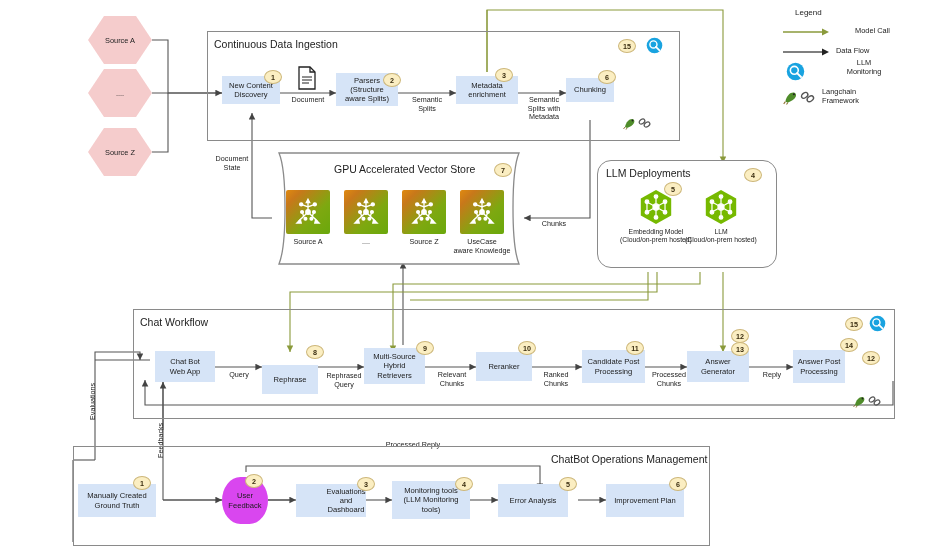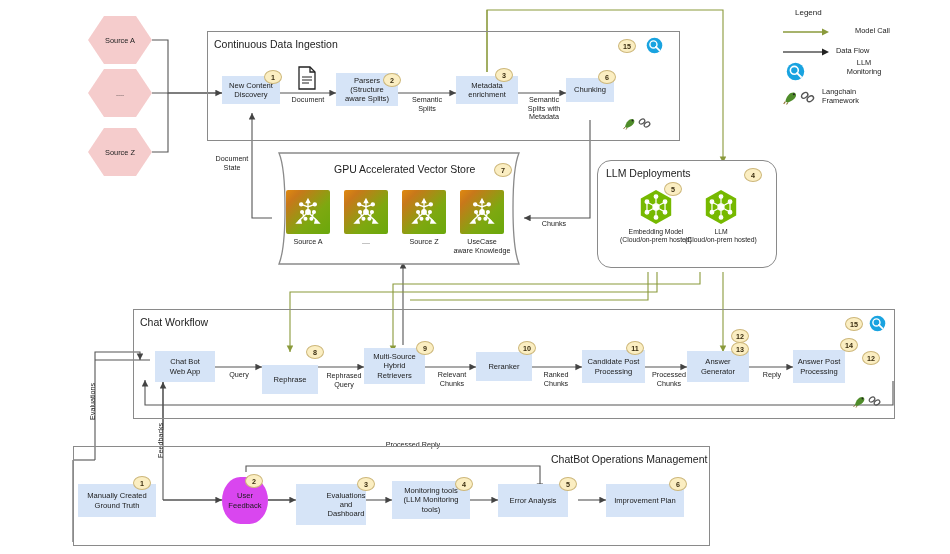--- a/index.html
+++ b/index.html
@@ -460,7 +460,7 @@
   </div>
   <div class="badge" style="left:245px;top:474px;">2</div>
 
-  <div class="node" style="left:296px;top:484px;width:70px;height:41px;padding-left:32px;">
+  <div class="node" style="left:296px;top:484px;width:70px;height:33px;padding-left:32px;">
     <span style="white-space:pre-line">Evaluations and
 Dashboard</span>
   </div>

